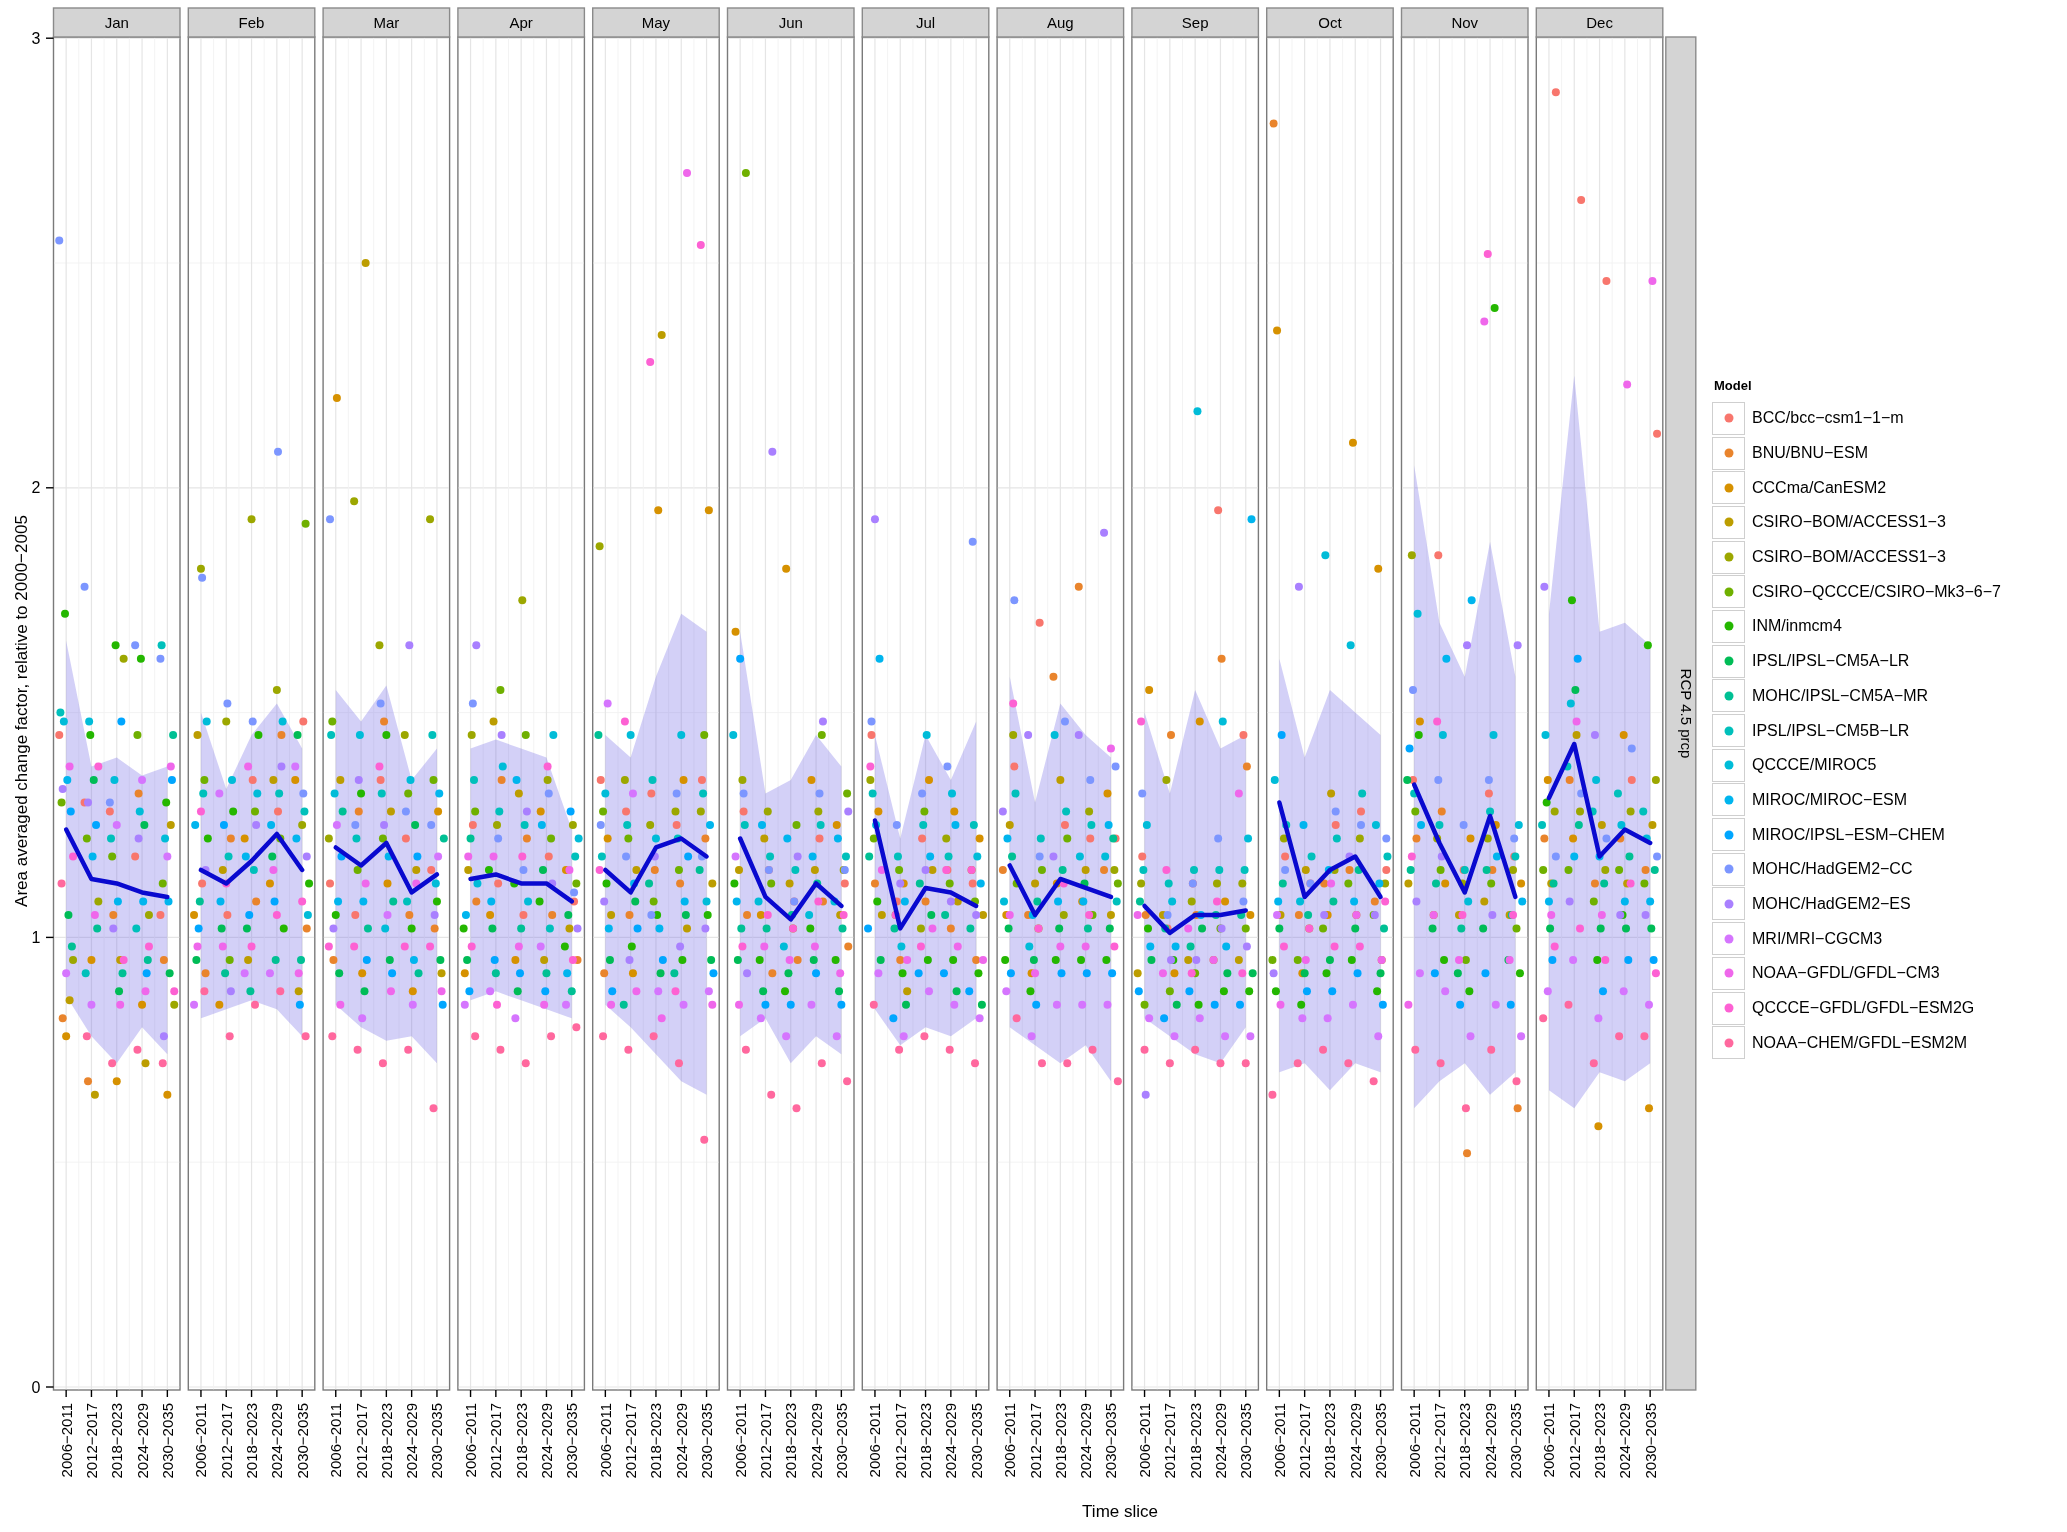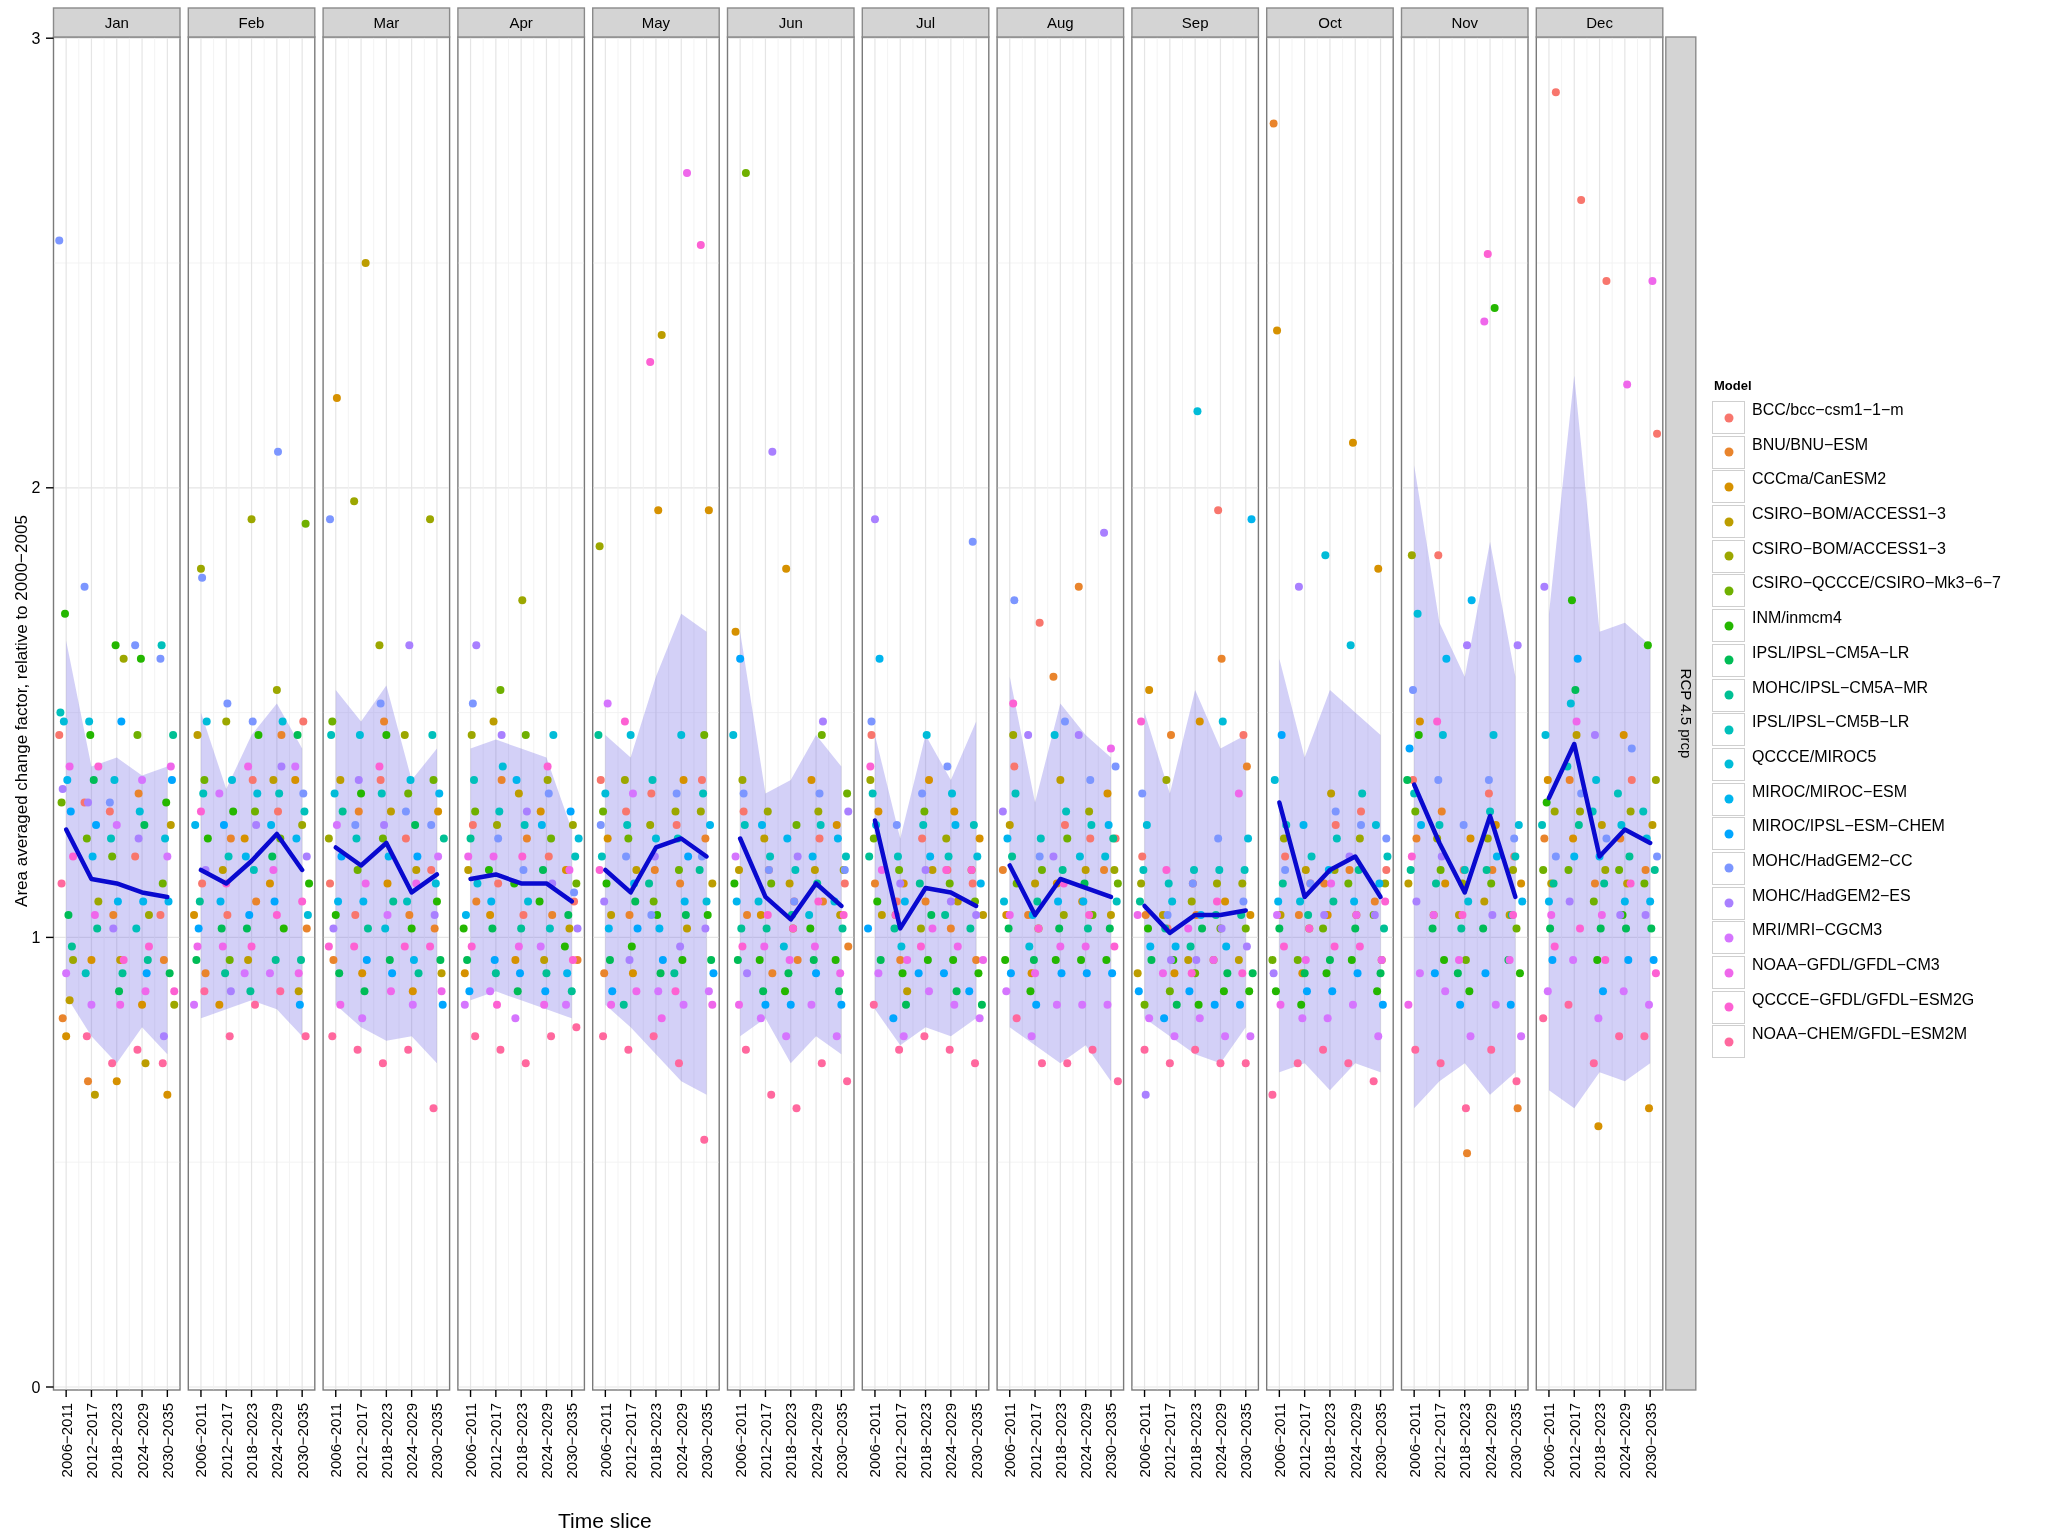--- a/index.html
+++ b/index.html
@@ -10,7 +10,7 @@
   .x-title{position:absolute;left:558px;top:1502px;width:600px;text-align:left;font-size:21px;color:#000;margin-top:7px;}
   .legend{position:absolute;left:1712px;top:378px;width:350px;}
   .legend-title{font-size:13px;font-weight:bold;color:#000;margin:0 0 8px 2px;}
-  .legend-item{display:flex;height:34.7px;}
+  .legend-item{display:flex;align-items:center;height:34.7px;}
   .legend-key{width:31px;height:31px;background:#ffffff;border:1px solid #cfcfcf;position:relative;flex:0 0 auto;}
   .legend-dot{position:absolute;left:50%;top:50%;width:9px;height:9px;border-radius:50%;transform:translate(-50%,-50%);}
   .legend-label{margin-left:7px;font-size:16px;color:#000;white-space:nowrap;}

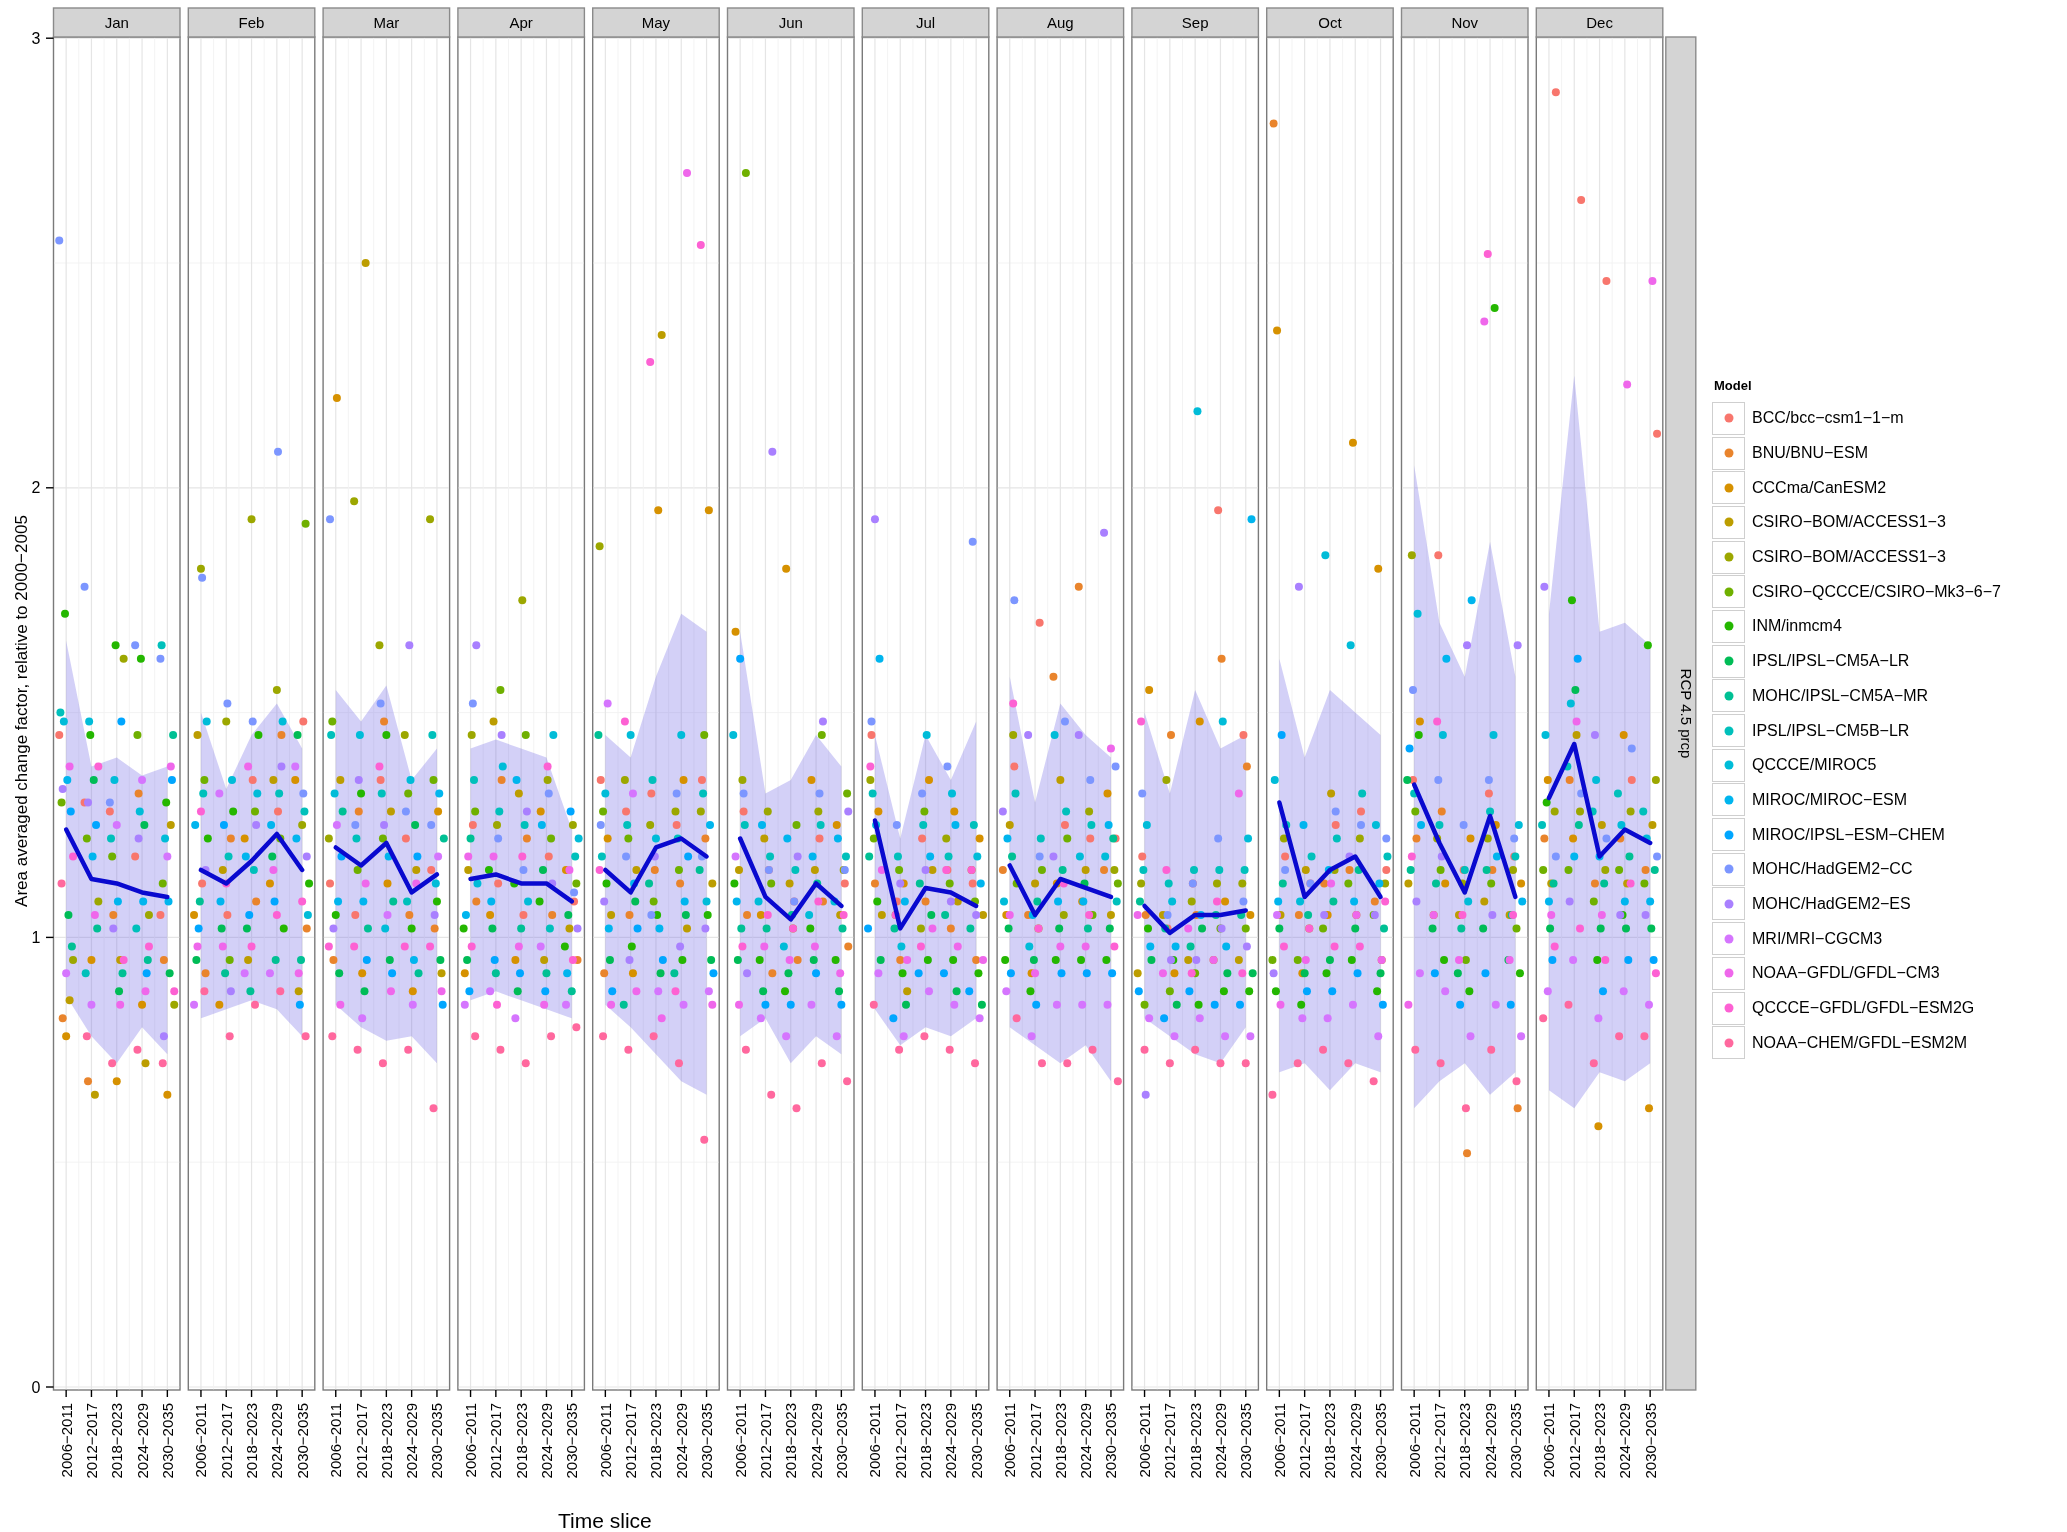--- a/index.html
+++ b/index.html
@@ -7,7 +7,7 @@
   .chart-wrap{position:absolute;inset:0;}
   svg{position:absolute;left:0;top:0;}
   .y-title{position:absolute;left:-248px;top:701px;width:540px;text-align:center;transform:rotate(-90deg);font-size:17px;color:#000;}
-  .x-title{position:absolute;left:558px;top:1502px;width:600px;text-align:left;font-size:21px;color:#000;margin-top:7px;}
+  .x-title{position:absolute;left:558px;top:1502px;width:600px;text-align:right;font-size:17px;color:#000;}
   .legend{position:absolute;left:1712px;top:378px;width:350px;}
   .legend-title{font-size:13px;font-weight:bold;color:#000;margin:0 0 8px 2px;}
   .legend-item{display:flex;align-items:center;height:34.7px;}

